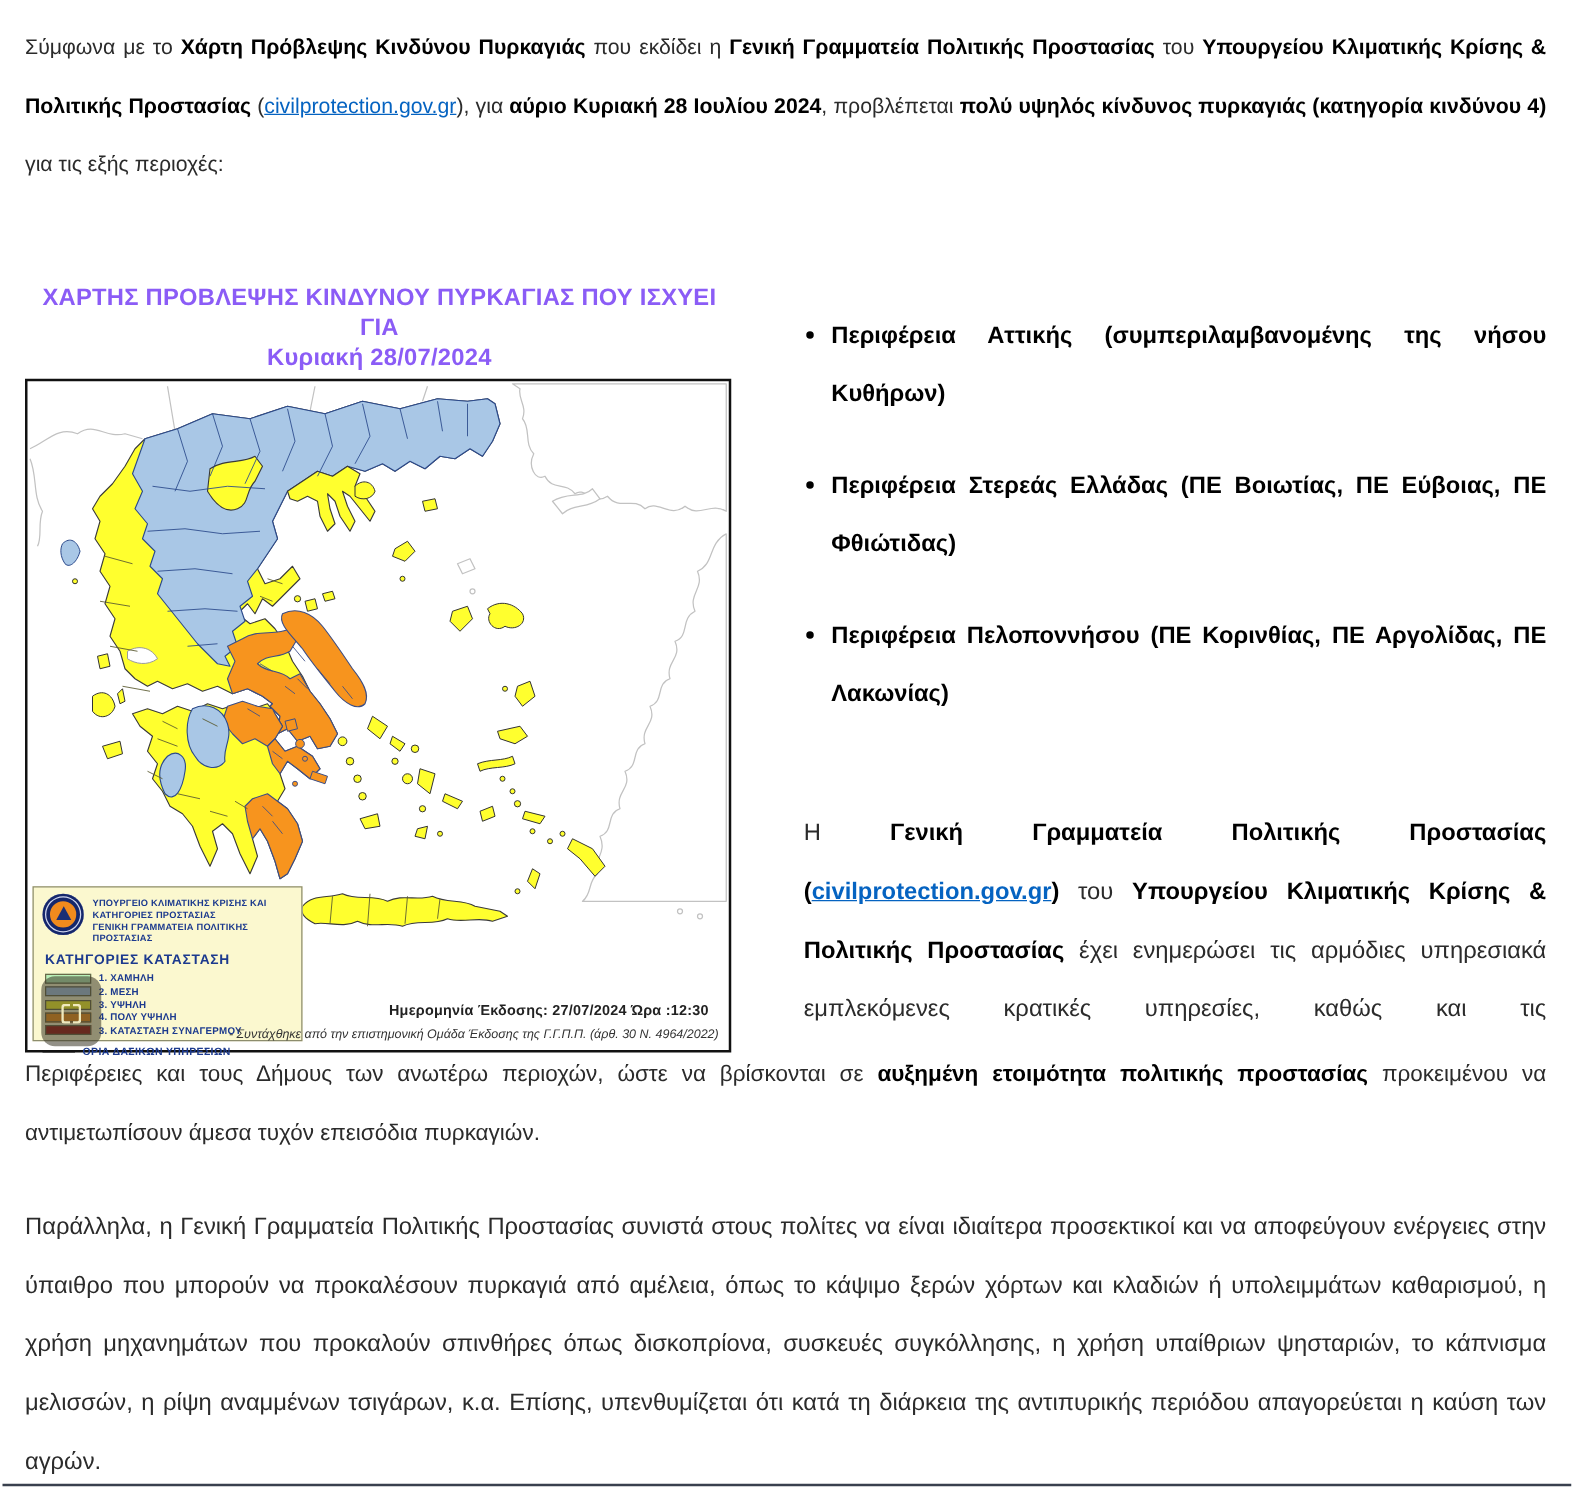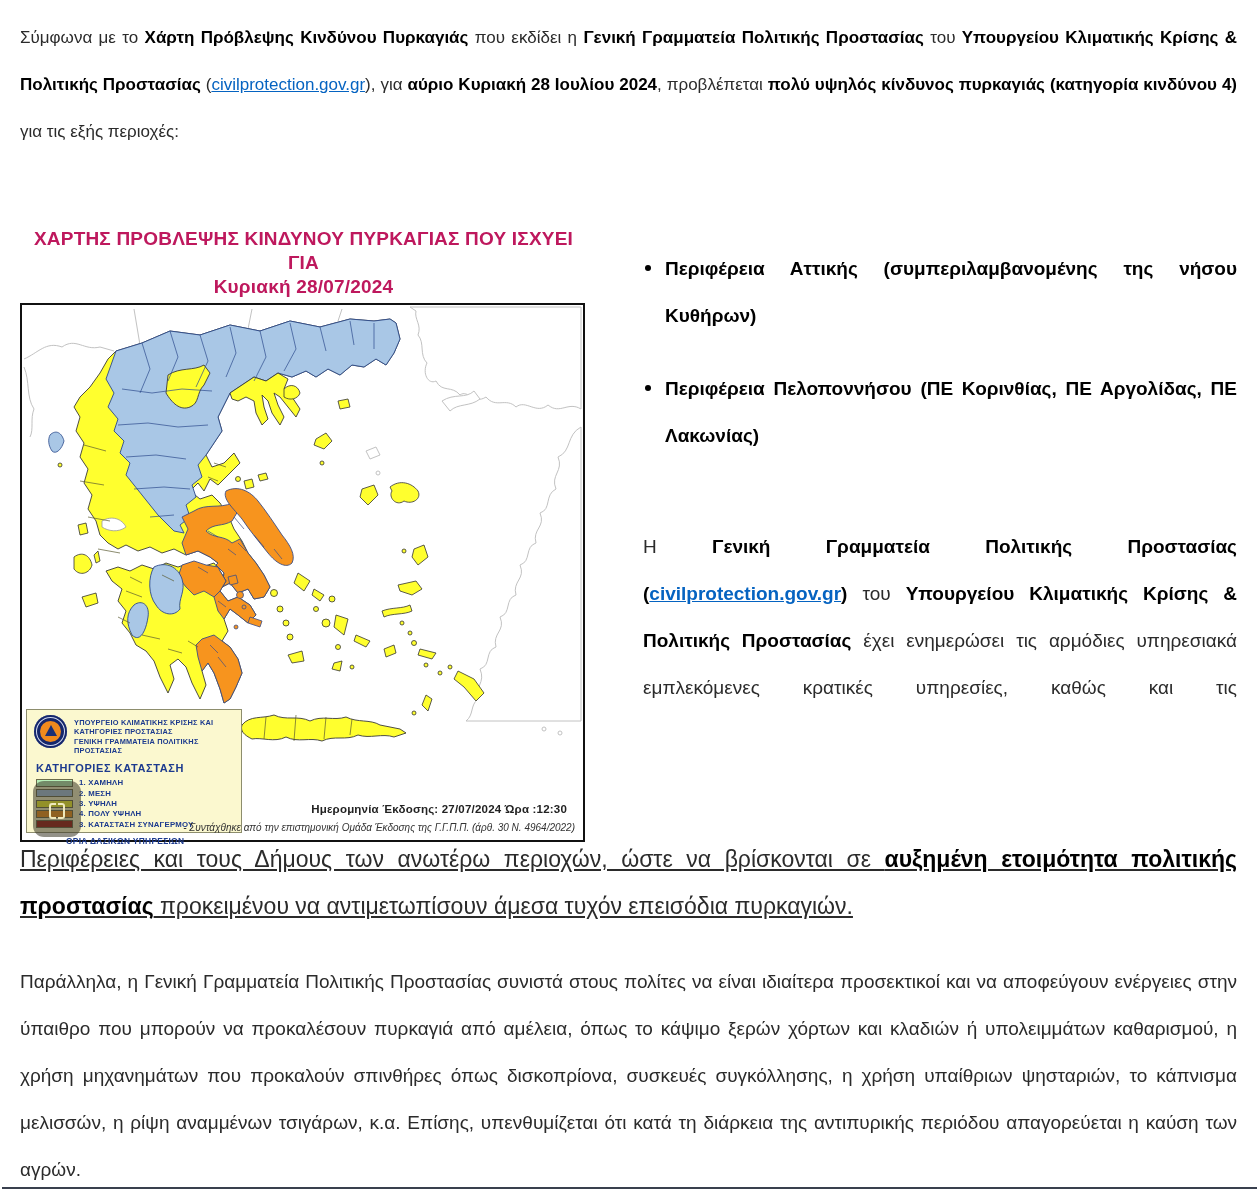--- a/index.html
+++ b/index.html
@@ -11,7 +11,7 @@
   .intro{font-size:17px;line-height:47px;text-align:justify;}
   .columns{display:flex;align-items:flex-start;}
   .map-col{width:567px;flex:0 0 567px;}
-  .map-title{margin-top:72px;text-align:center;font-weight:bold;color:#be185d;font-size:19px;line-height:24px;letter-spacing:.2px;}
+  .map-title{margin-top:72px;text-align:center;font-weight:bold;color:#8b5cf6;font-size:19px;line-height:24px;letter-spacing:.2px;}
   .map-box{position:relative;margin-top:4px;width:561px;height:535px;border:2px solid #111;background:#fff;box-sizing:content-box;}
   .map-box svg{position:absolute;inset:0;}
   .f-high{fill:var(--c-risk-high,#ffff2e);}

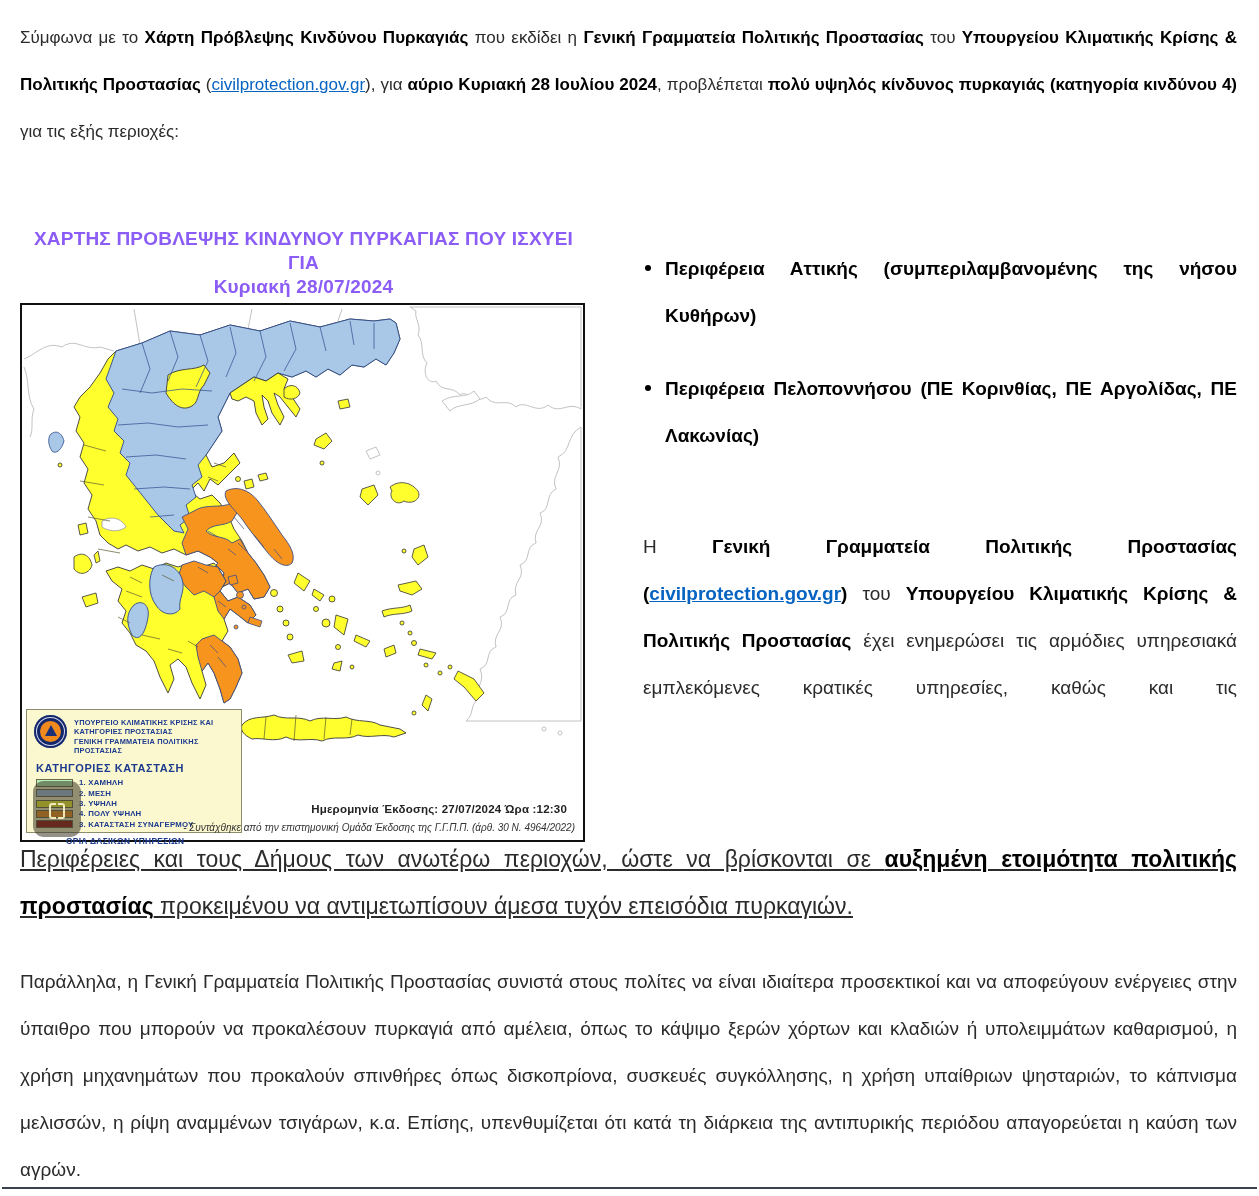--- a/index.html
+++ b/index.html
@@ -221,6 +221,7 @@
     <div class="right-col">
       <ul class="bullets">
         <li><span class="seg-b">Περιφέρεια Αττικής (συμπεριλαμβανομένης της νήσου Κυθήρων)</span></li>
+        <li><span class="seg-b">Περιφέρεια Στερεάς Ελλάδας (ΠΕ Βοιωτίας, ΠΕ Εύβοιας, ΠΕ Φθιώτιδας)</span></li>
         <li><span class="seg-b">Περιφέρεια Πελοποννήσου (ΠΕ Κορινθίας, ΠΕ Αργολίδας, ΠΕ Λακωνίας)</span></li>
       </ul>
       <p class="right-para"><span>Η </span><span class="seg-b">Γενική Γραμματεία Πολιτικής Προστασίας</span><span class="seg-b"> </span><span class="seg-b">(</span><a href="#" class="doc-link seg-b">civilprotection.gov.gr</a><span class="seg-b">)</span><span> του </span><span class="seg-b">Υπουργείου Κλιματικής Κρίσης &amp; Πολιτικής Προστασίας</span><span> έχει ενημερώσει τις αρμόδιες υπηρεσιακά εμπλεκόμενες κρατικές υπηρεσίες, καθώς και τις</span></p>

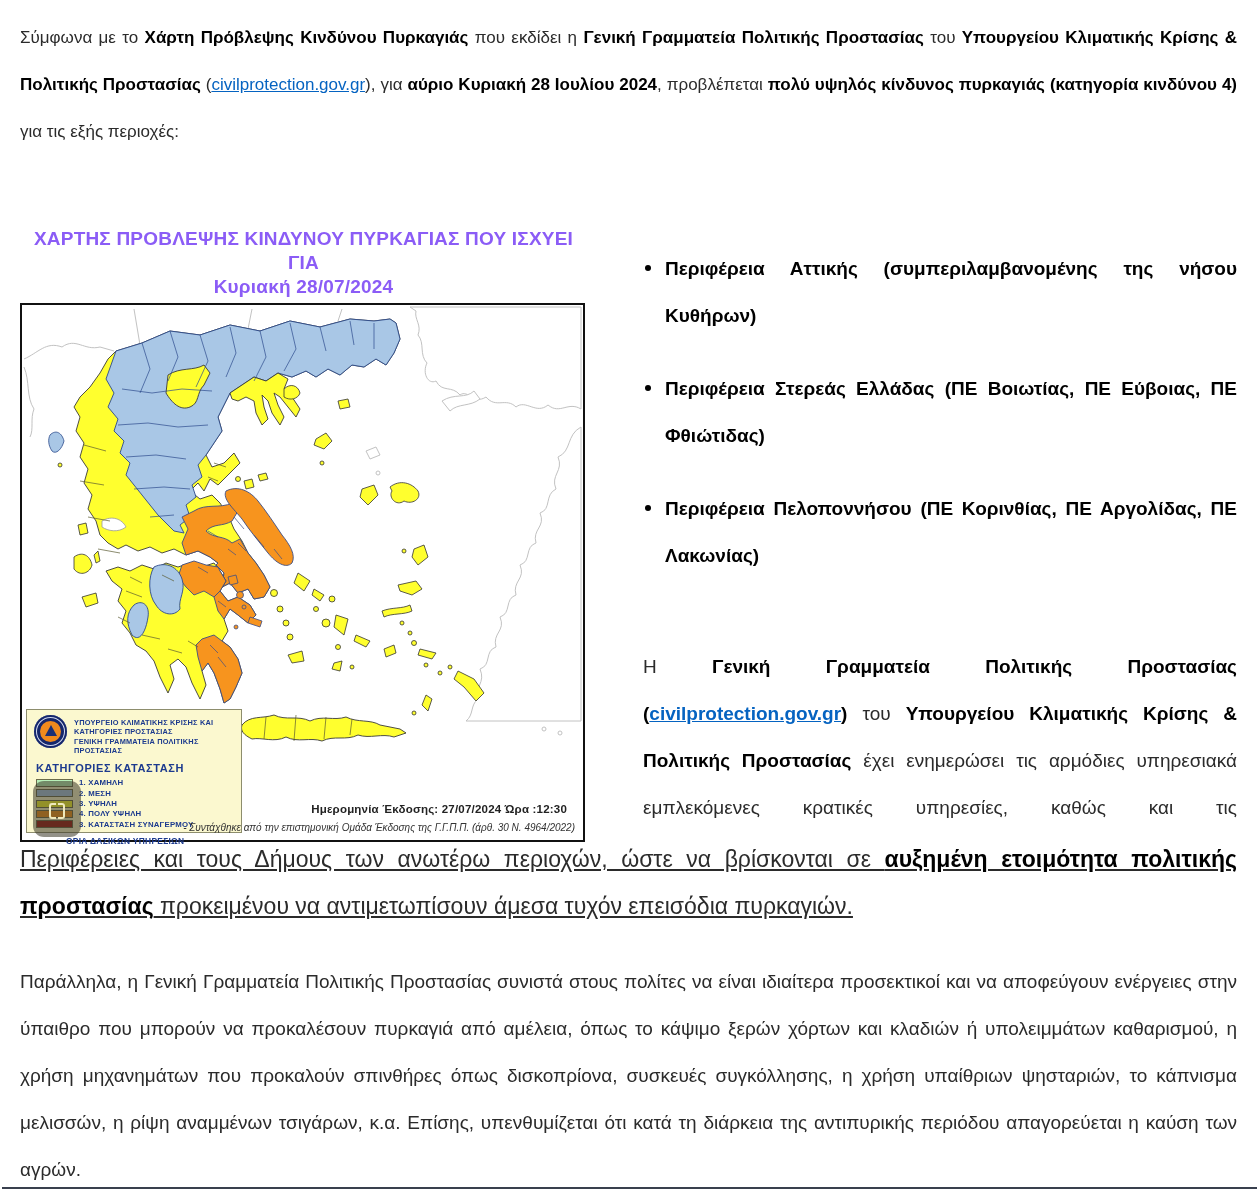--- a/index.html
+++ b/index.html
@@ -45,7 +45,7 @@
   .bullets li{position:relative;padding-left:22px;font-size:19px;line-height:47px;font-weight:bold;color:#000;text-align:justify;margin-bottom:26px;}
   .bullets li::before{content:'';position:absolute;left:2px;top:20px;width:6px;height:6px;border-radius:50%;background:#000;}
   .right-para{margin-top:64px;font-size:19px;line-height:47px;text-align:justify;text-align-last:justify;}
-  .cont{margin-top:-6px;font-size:23px;line-height:47px;text-align:justify;text-decoration:underline;}
+  .cont{margin-top:-6px;font-size:18px;line-height:47px;text-align:justify;}
   .advice{margin-top:28px;font-size:19px;line-height:47px;text-align:justify;}
   .bottom-rule{position:absolute;left:2px;right:2px;bottom:7px;height:2px;background:#39404e;}
 </style>

